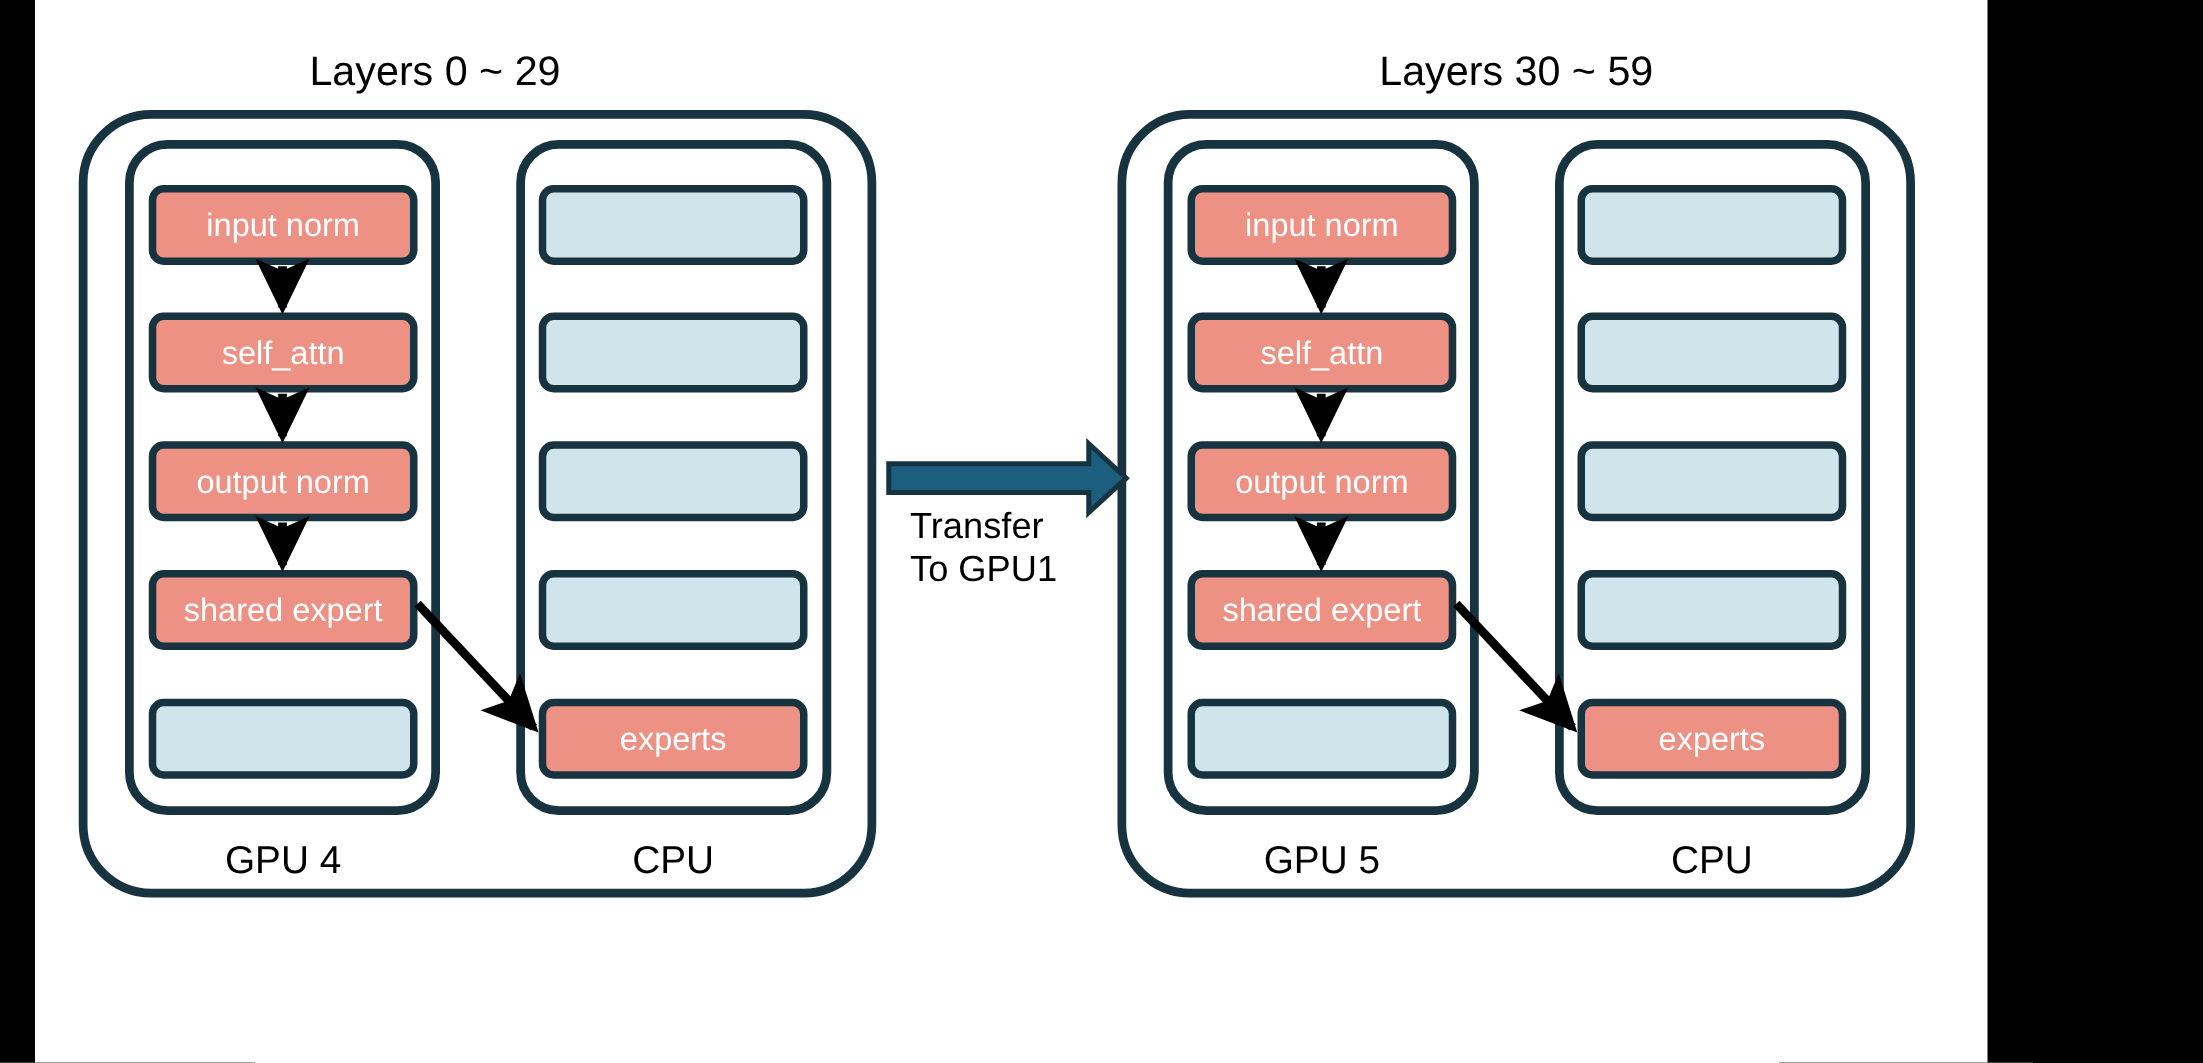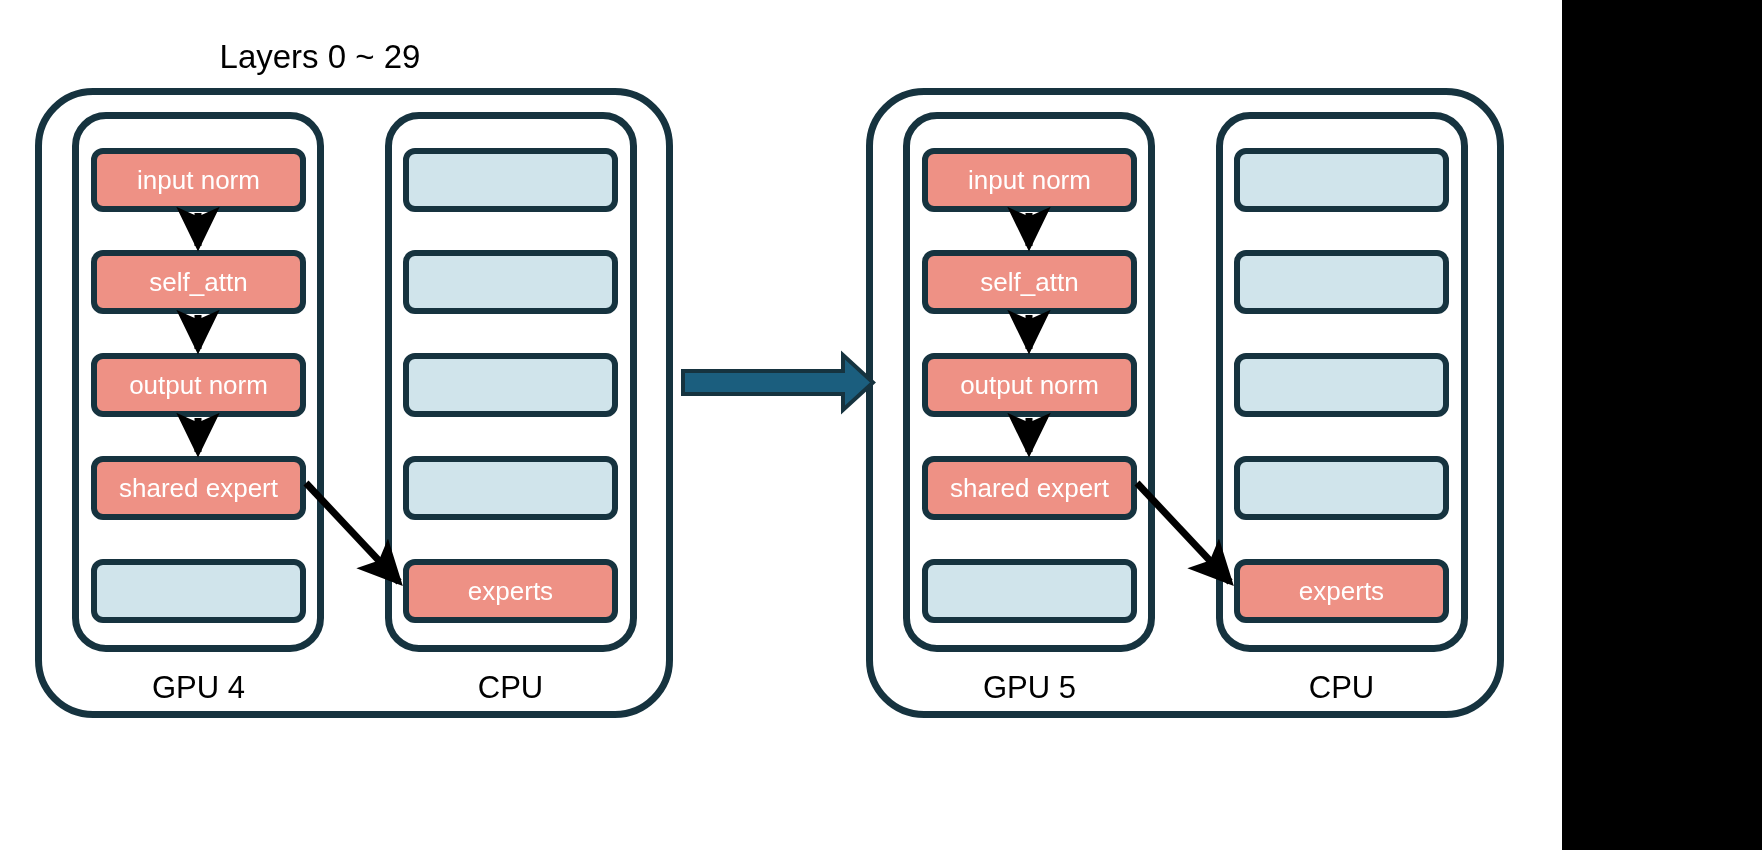--- a/index.html
+++ b/index.html
@@ -21,6 +21,7 @@
     background: #ffffff;
     box-sizing: border-box;
     overflow: hidden;
+    margin-left: 28px;
   }
 
   

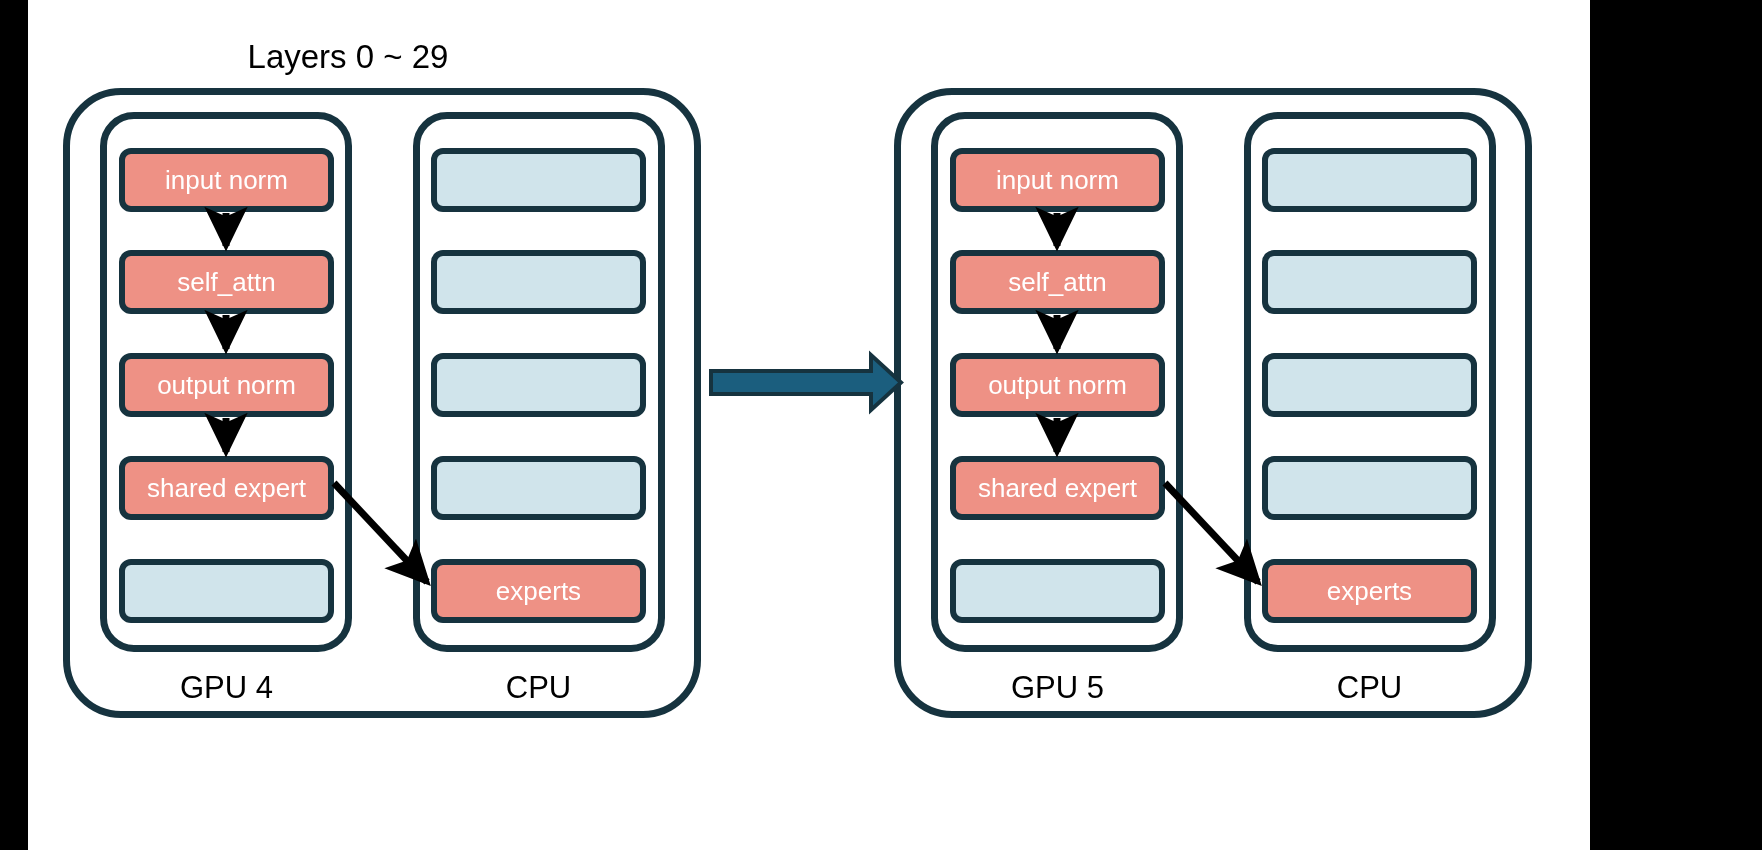--- a/index.html
+++ b/index.html
@@ -107,6 +107,7 @@
 
   <div class="group-title" style="left:120px; top:38px; width:400px;">Layers 0 ~ 29</div>
 
+  <div class="group-title" style="left:985px; top:38px; width:400px;">Layers 30 ~ 59</div>
 
   <div class="device" style="left:35px; top:88px; width:638px; height:630px;">
   </div>

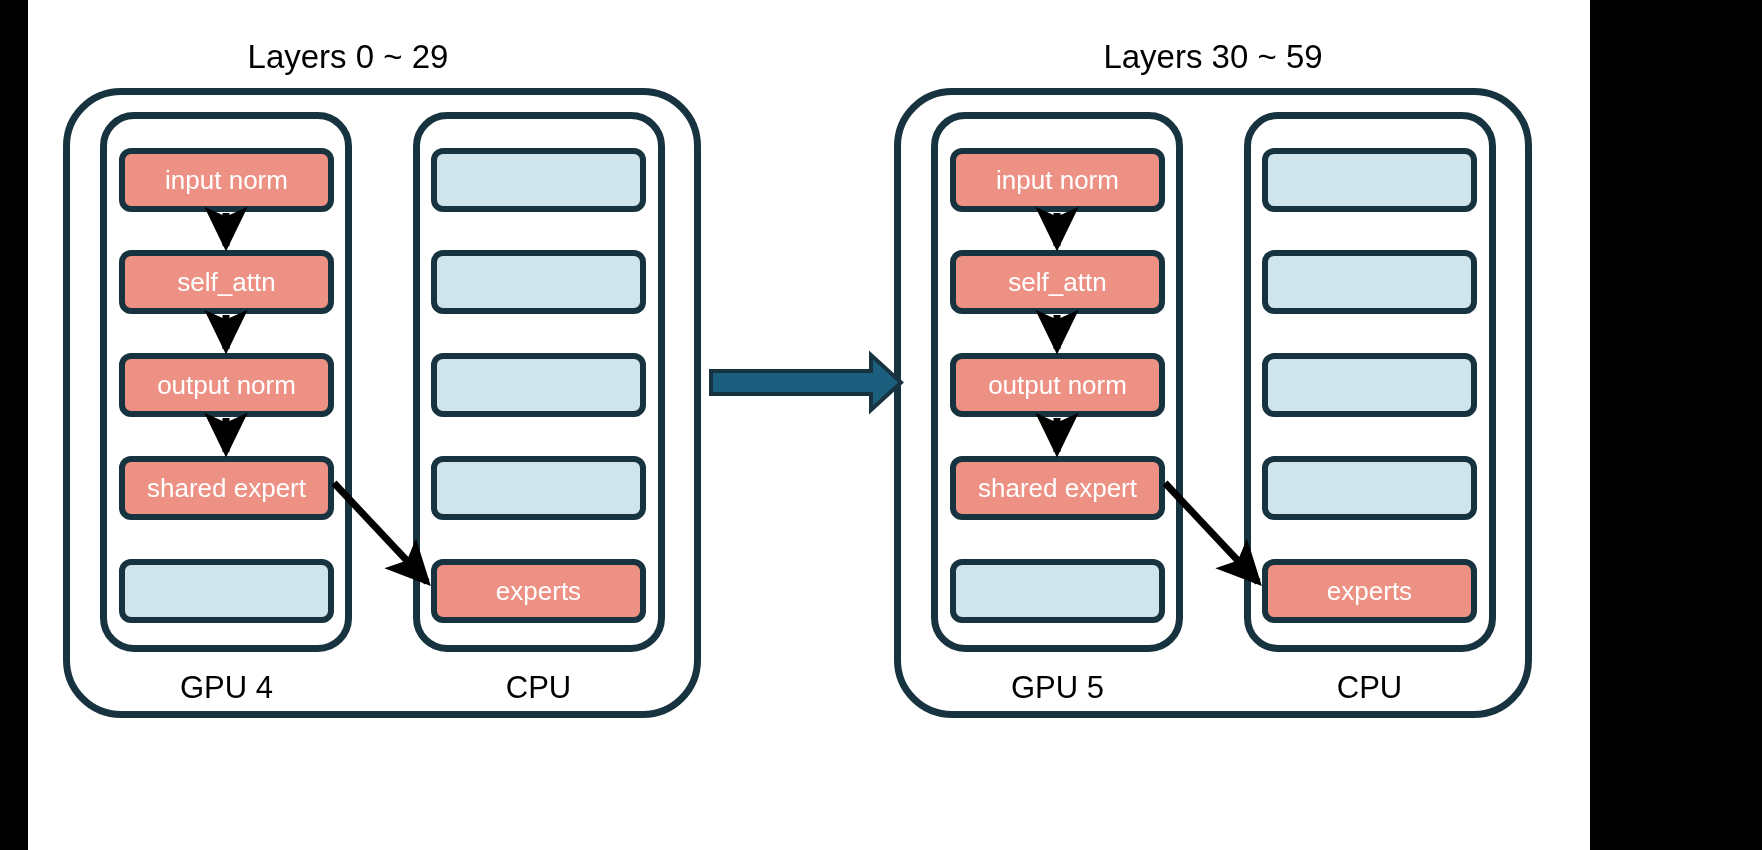--- a/index.html
+++ b/index.html
@@ -183,6 +183,10 @@
     <path d="M 683,371 L 843,371 L 843,355 L 873,382.5 L 843,410 L 843,394 L 683,394 Z" fill="#1B5E7E" stroke="#16333F" stroke-width="4" stroke-linejoin="miter"></path>
   </svg>
 
+  <div class="transfer-label" style="left:700px; top:404px;">
+    <div>Transfer</div>
+    <div>To GPU1</div>
+  </div>
 
 </div>
 

